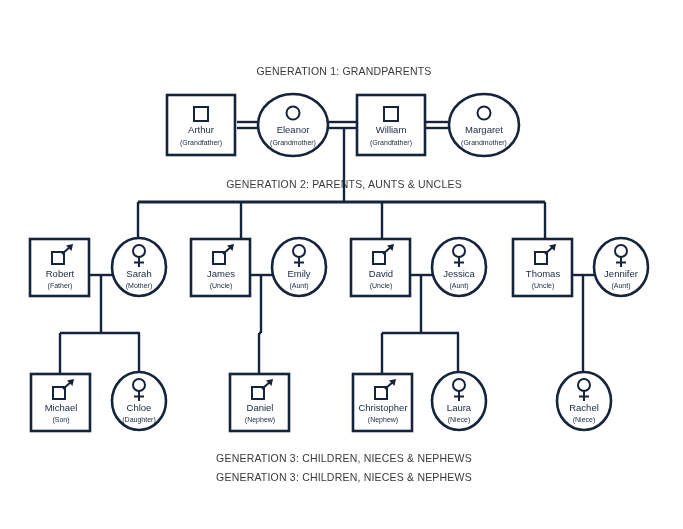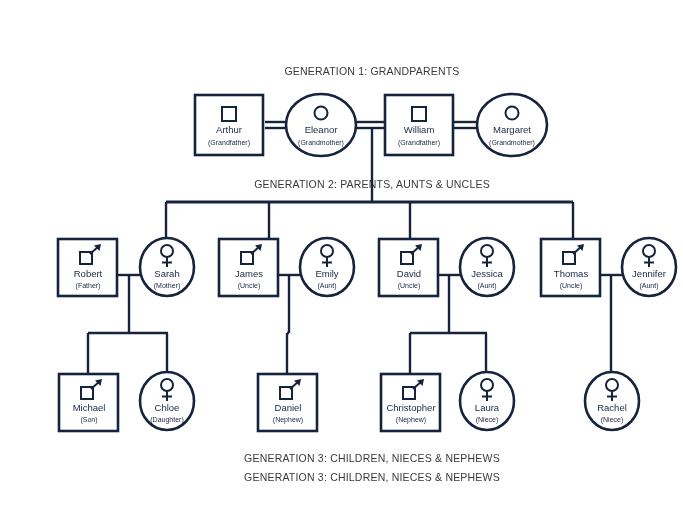--- a/index.html
+++ b/index.html
@@ -11,7 +11,7 @@
     position:relative;
     overflow:hidden;
   }
-  #genogram-root{position:absolute;inset:0;margin-left:28px;}
+  #genogram-root{position:absolute;inset:0;}
   svg#genogram{display:block;width:683px;height:529px;}
   .node-name{
     font-family:"Liberation Sans","DejaVu Sans",sans-serif;

